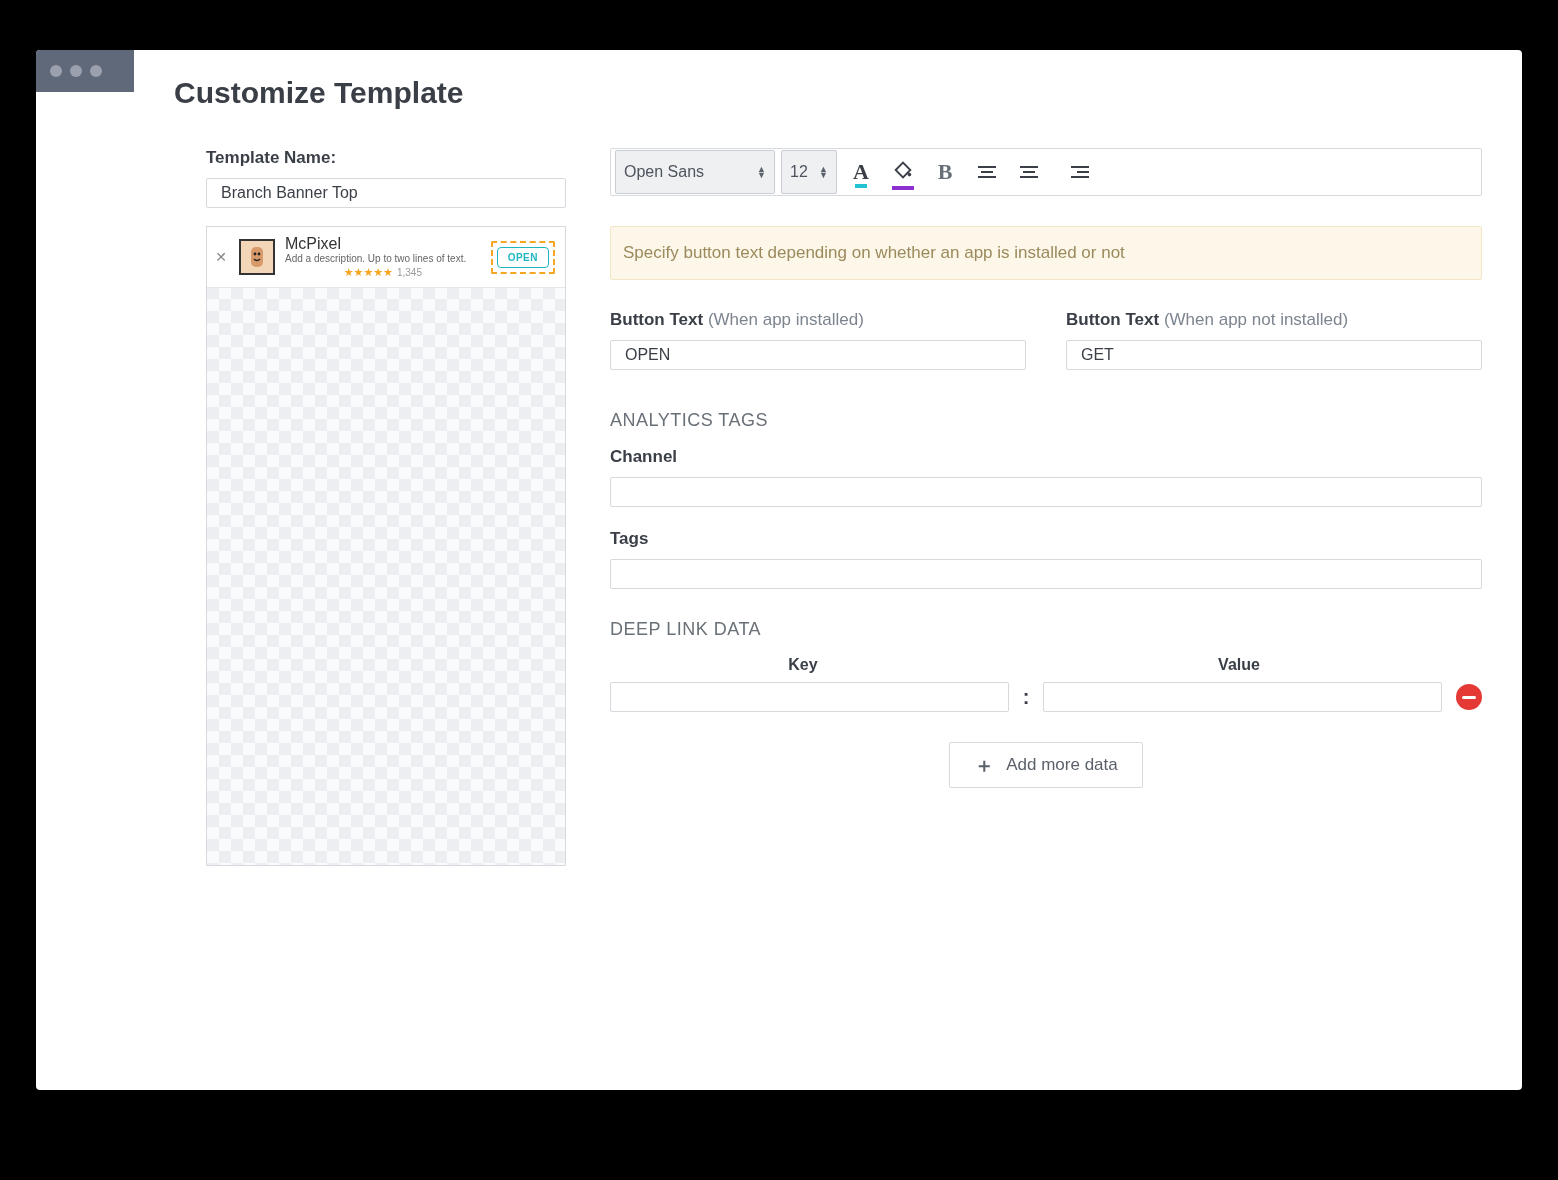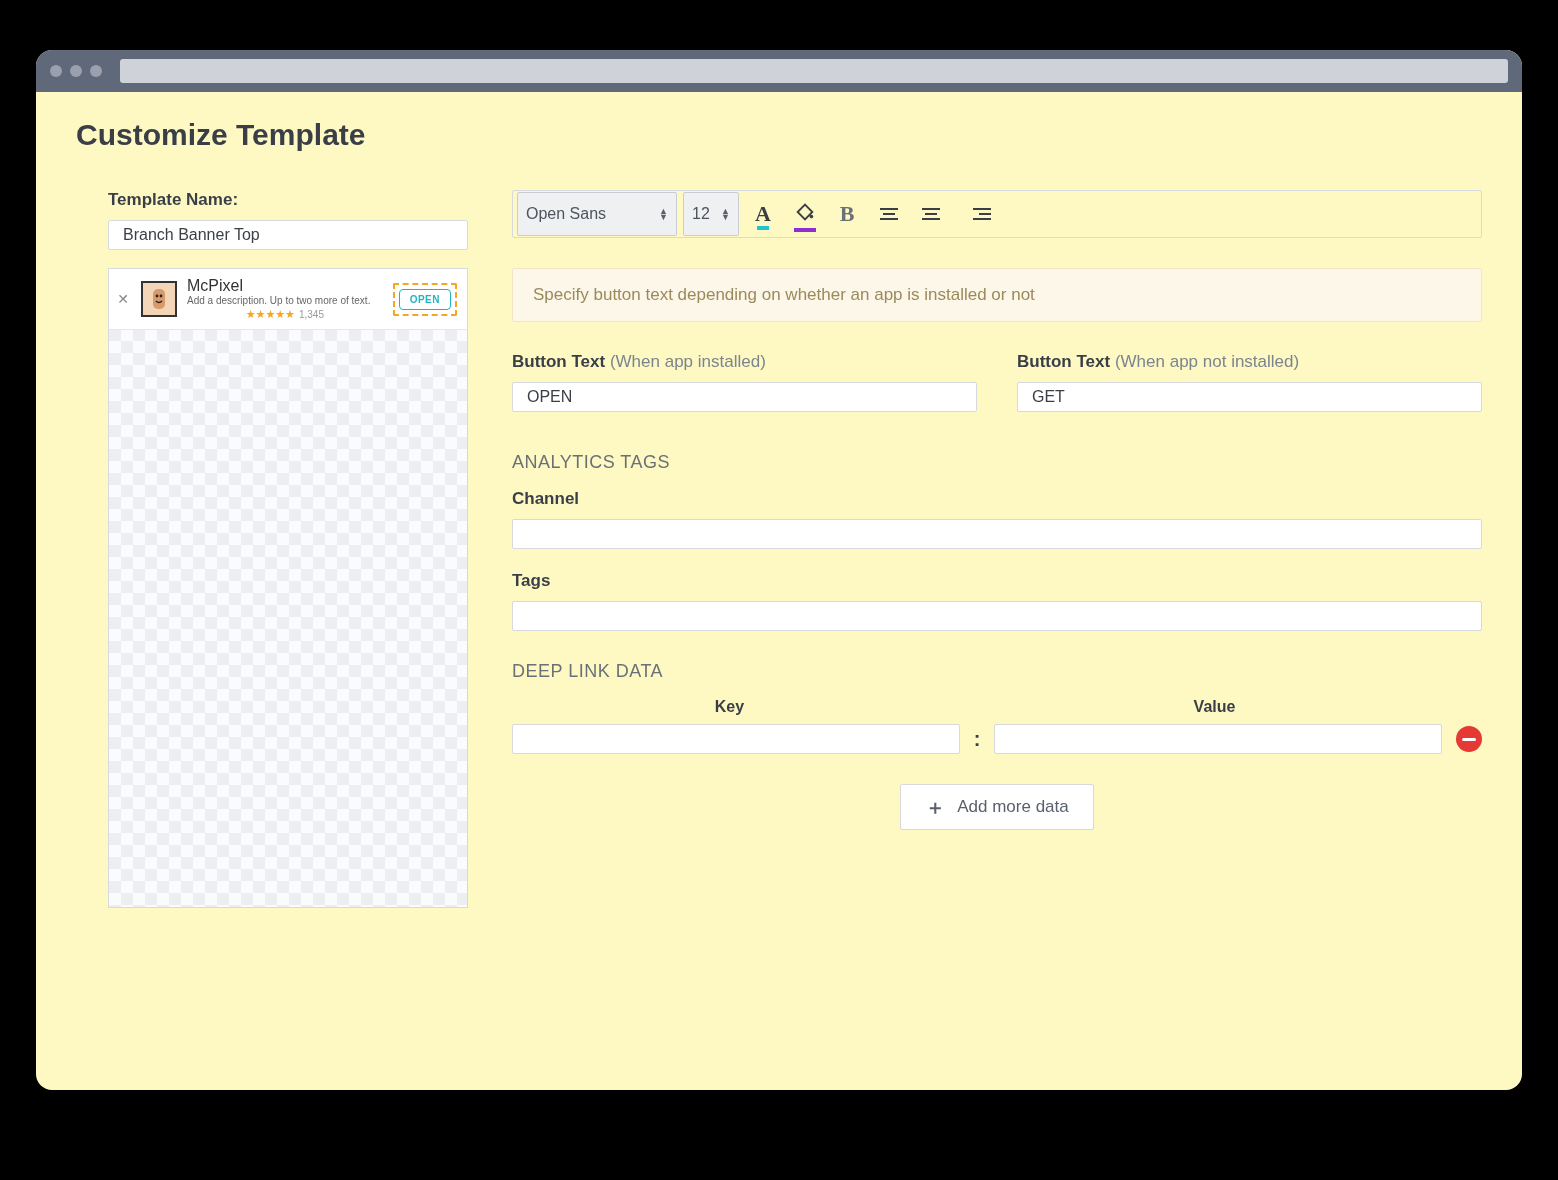--- a/index.html
+++ b/index.html
@@ -11,12 +11,12 @@
     padding: 50px 36px 90px 36px;
   }
   .window {
-    background: #fef9c3;
-    border-radius: 16px;
+    background: #ffffff;
+    border-radius: 4px;
     overflow: hidden;
     height: 100%;
     display: flex;
-    flex-direction: column;
+    flex-direction: row;
     box-shadow: 0 2px 16px rgba(0,0,0,.4);
   }
   .titlebar {

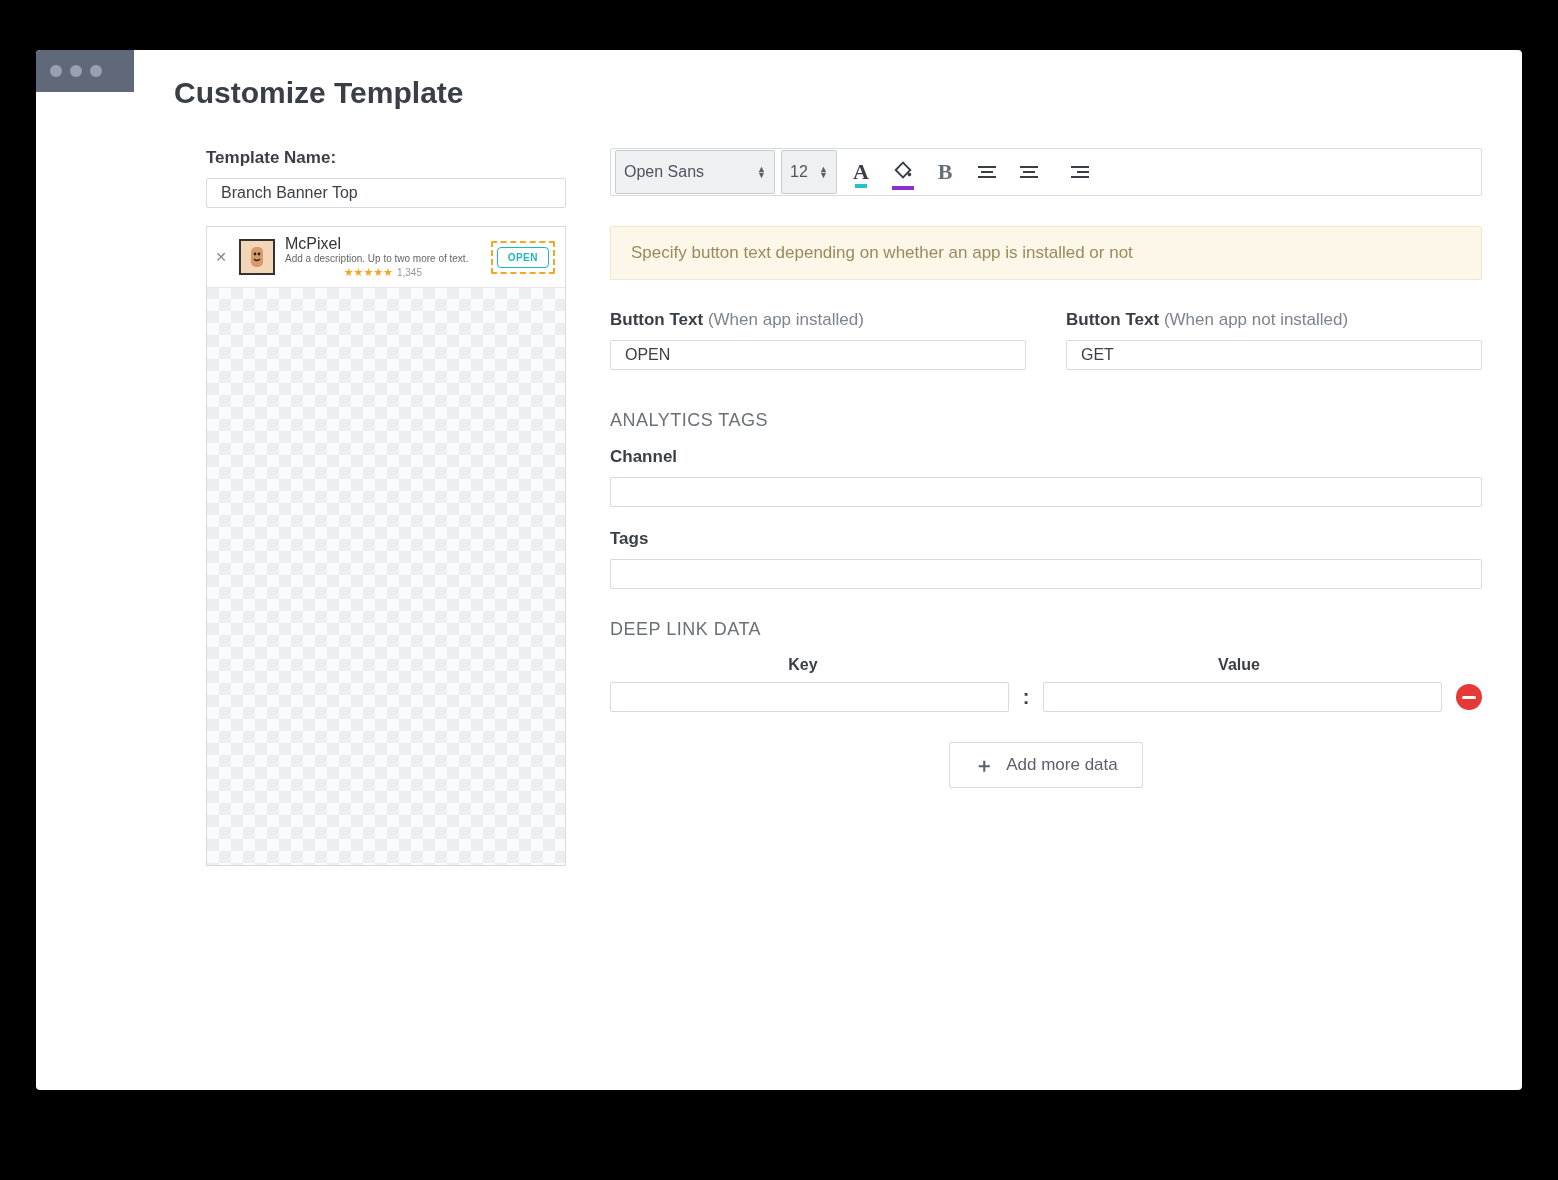--- a/index.html
+++ b/index.html
@@ -231,7 +231,7 @@
             </div>
             <div class="banner-body">
               <div class="banner-title">McPixel</div>
-              <div class="banner-desc">Add a description. Up to two more of text.</div>
+              <div class="banner-desc">Add a description. Up to two lines of text.</div>
               <div class="banner-rating">
                 ★★★★★<span class="cnt">1,345</span>
               </div>

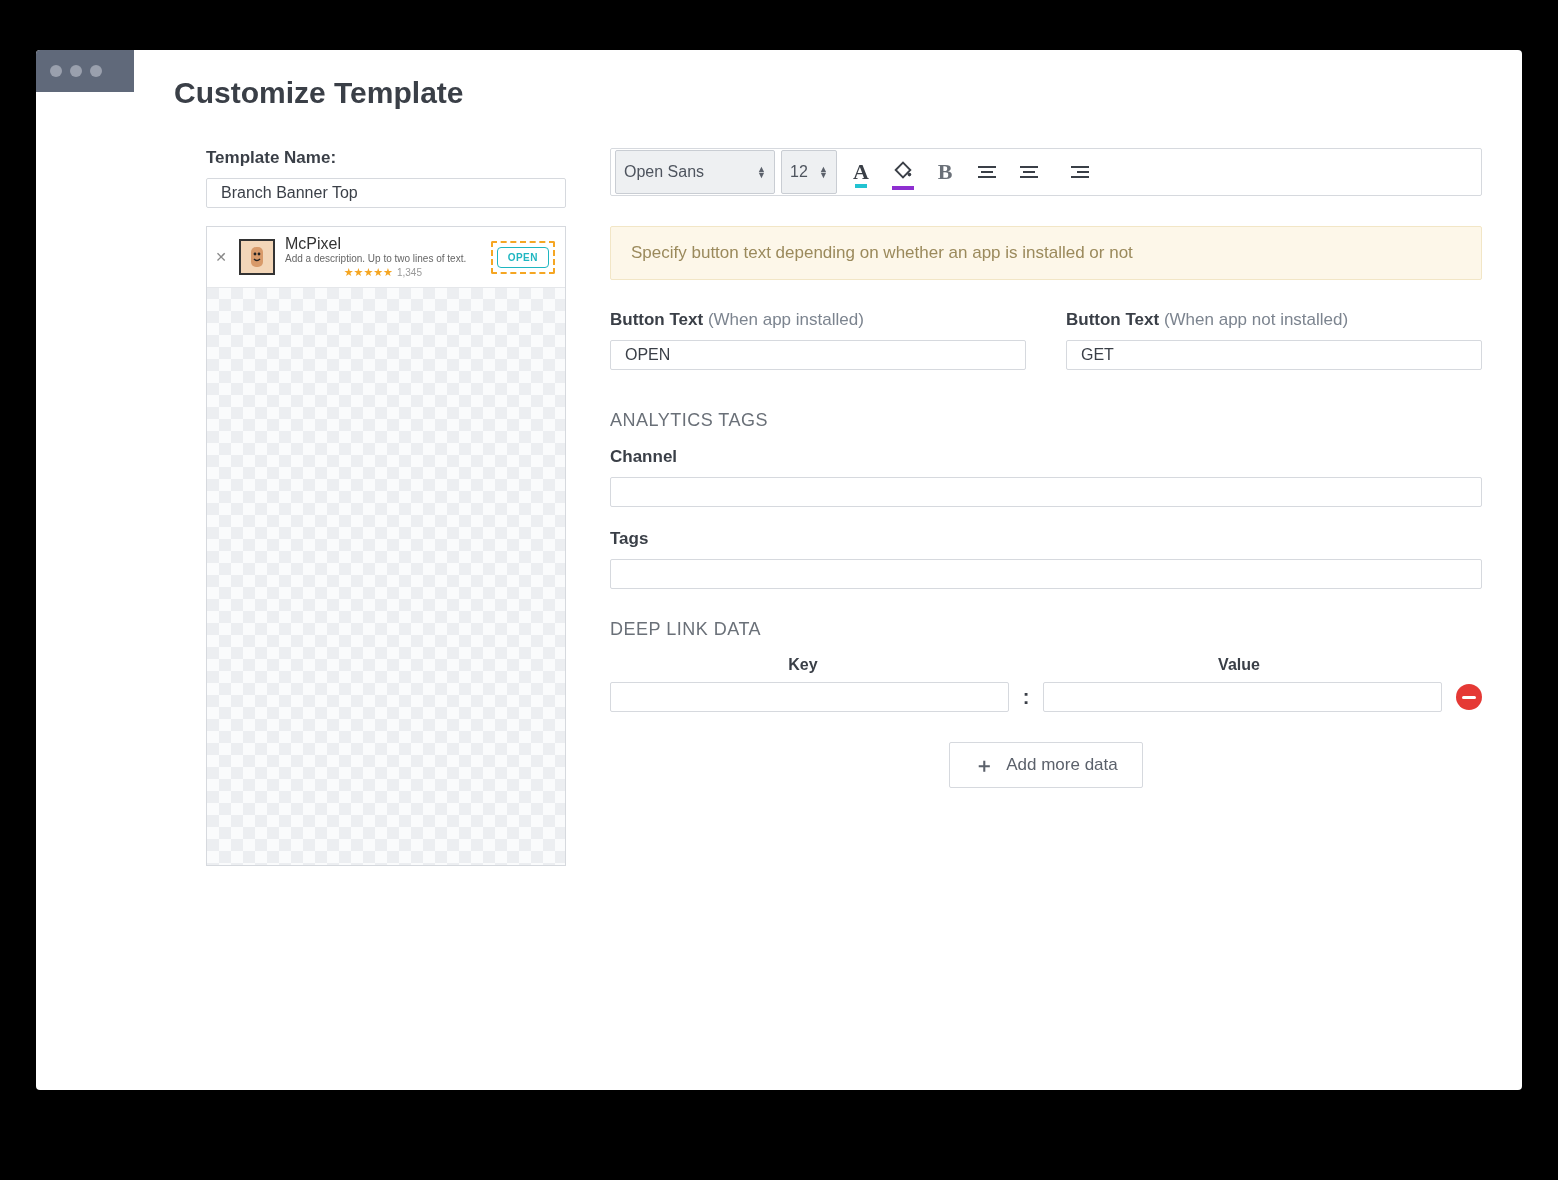--- a/index.html
+++ b/index.html
@@ -161,7 +161,7 @@
     background: #fdf7e9;
     border: 1px solid #f2e6c6;
     border-radius: 2px;
-    padding: 16px 20px;
+    padding: 16px 12px;
     font-size: 17px;
     color: #9b8a5c;
     margin-bottom: 30px;

